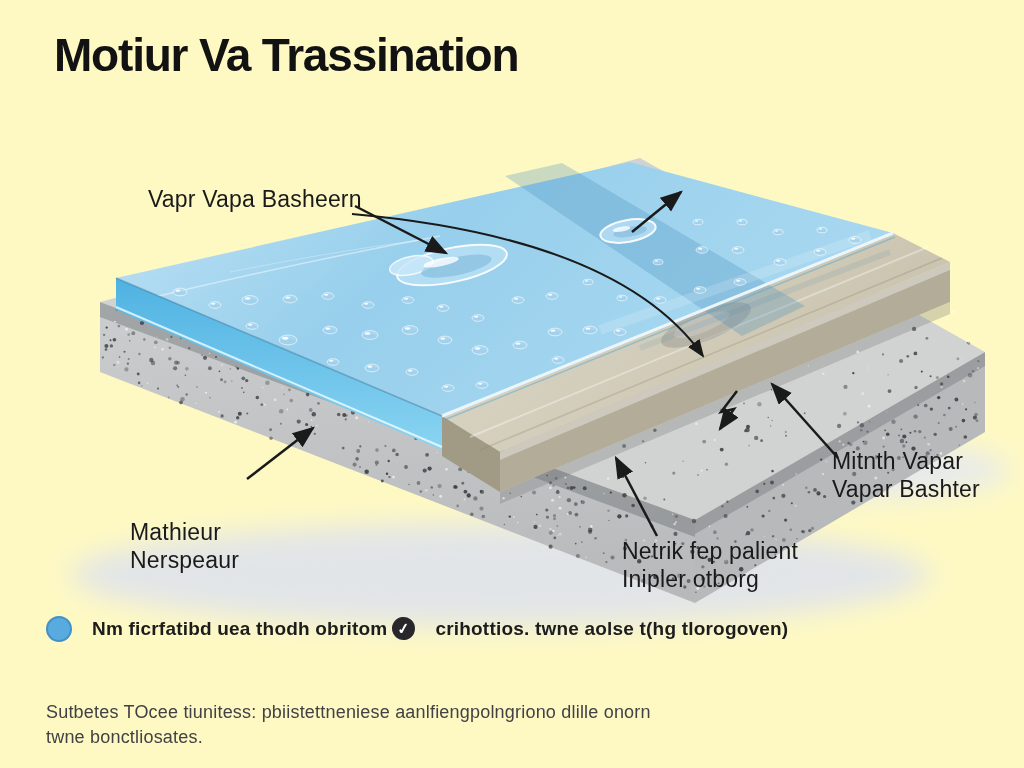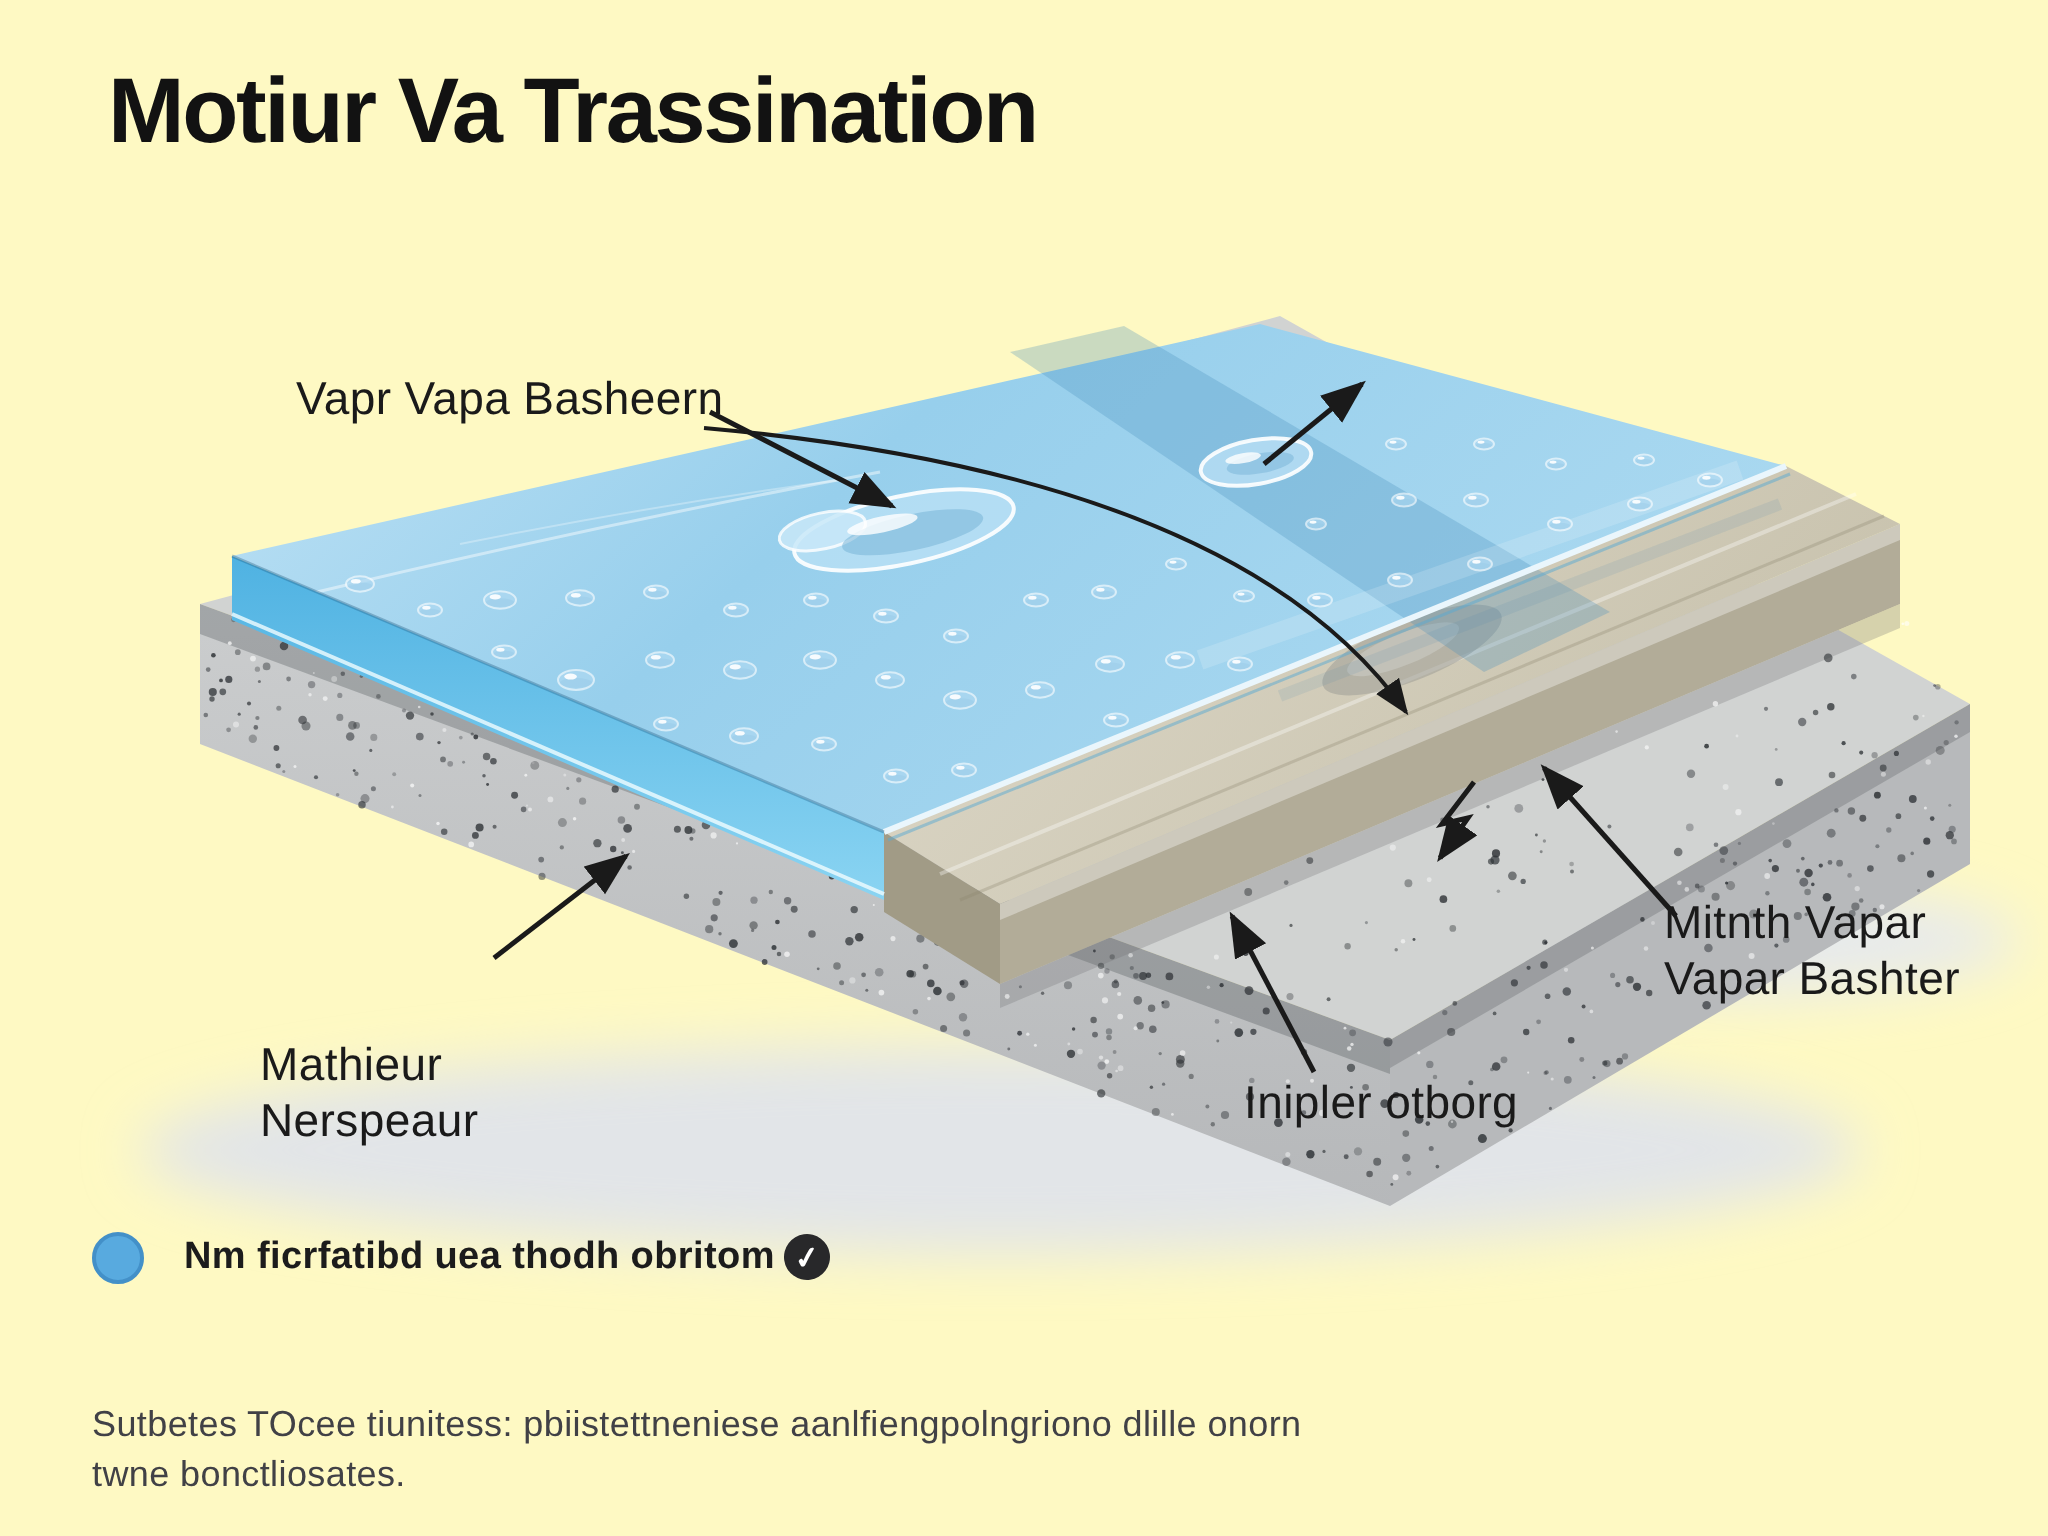--- a/index.html
+++ b/index.html
@@ -784,6 +784,7 @@
     <div>Vapar Bashter</div>
   </div>
   <div class="anno" style="left:622px;top:537px;">
+    <div>Netrik fep palient</div>
     <div>Inipler otborg</div>
   </div>
 

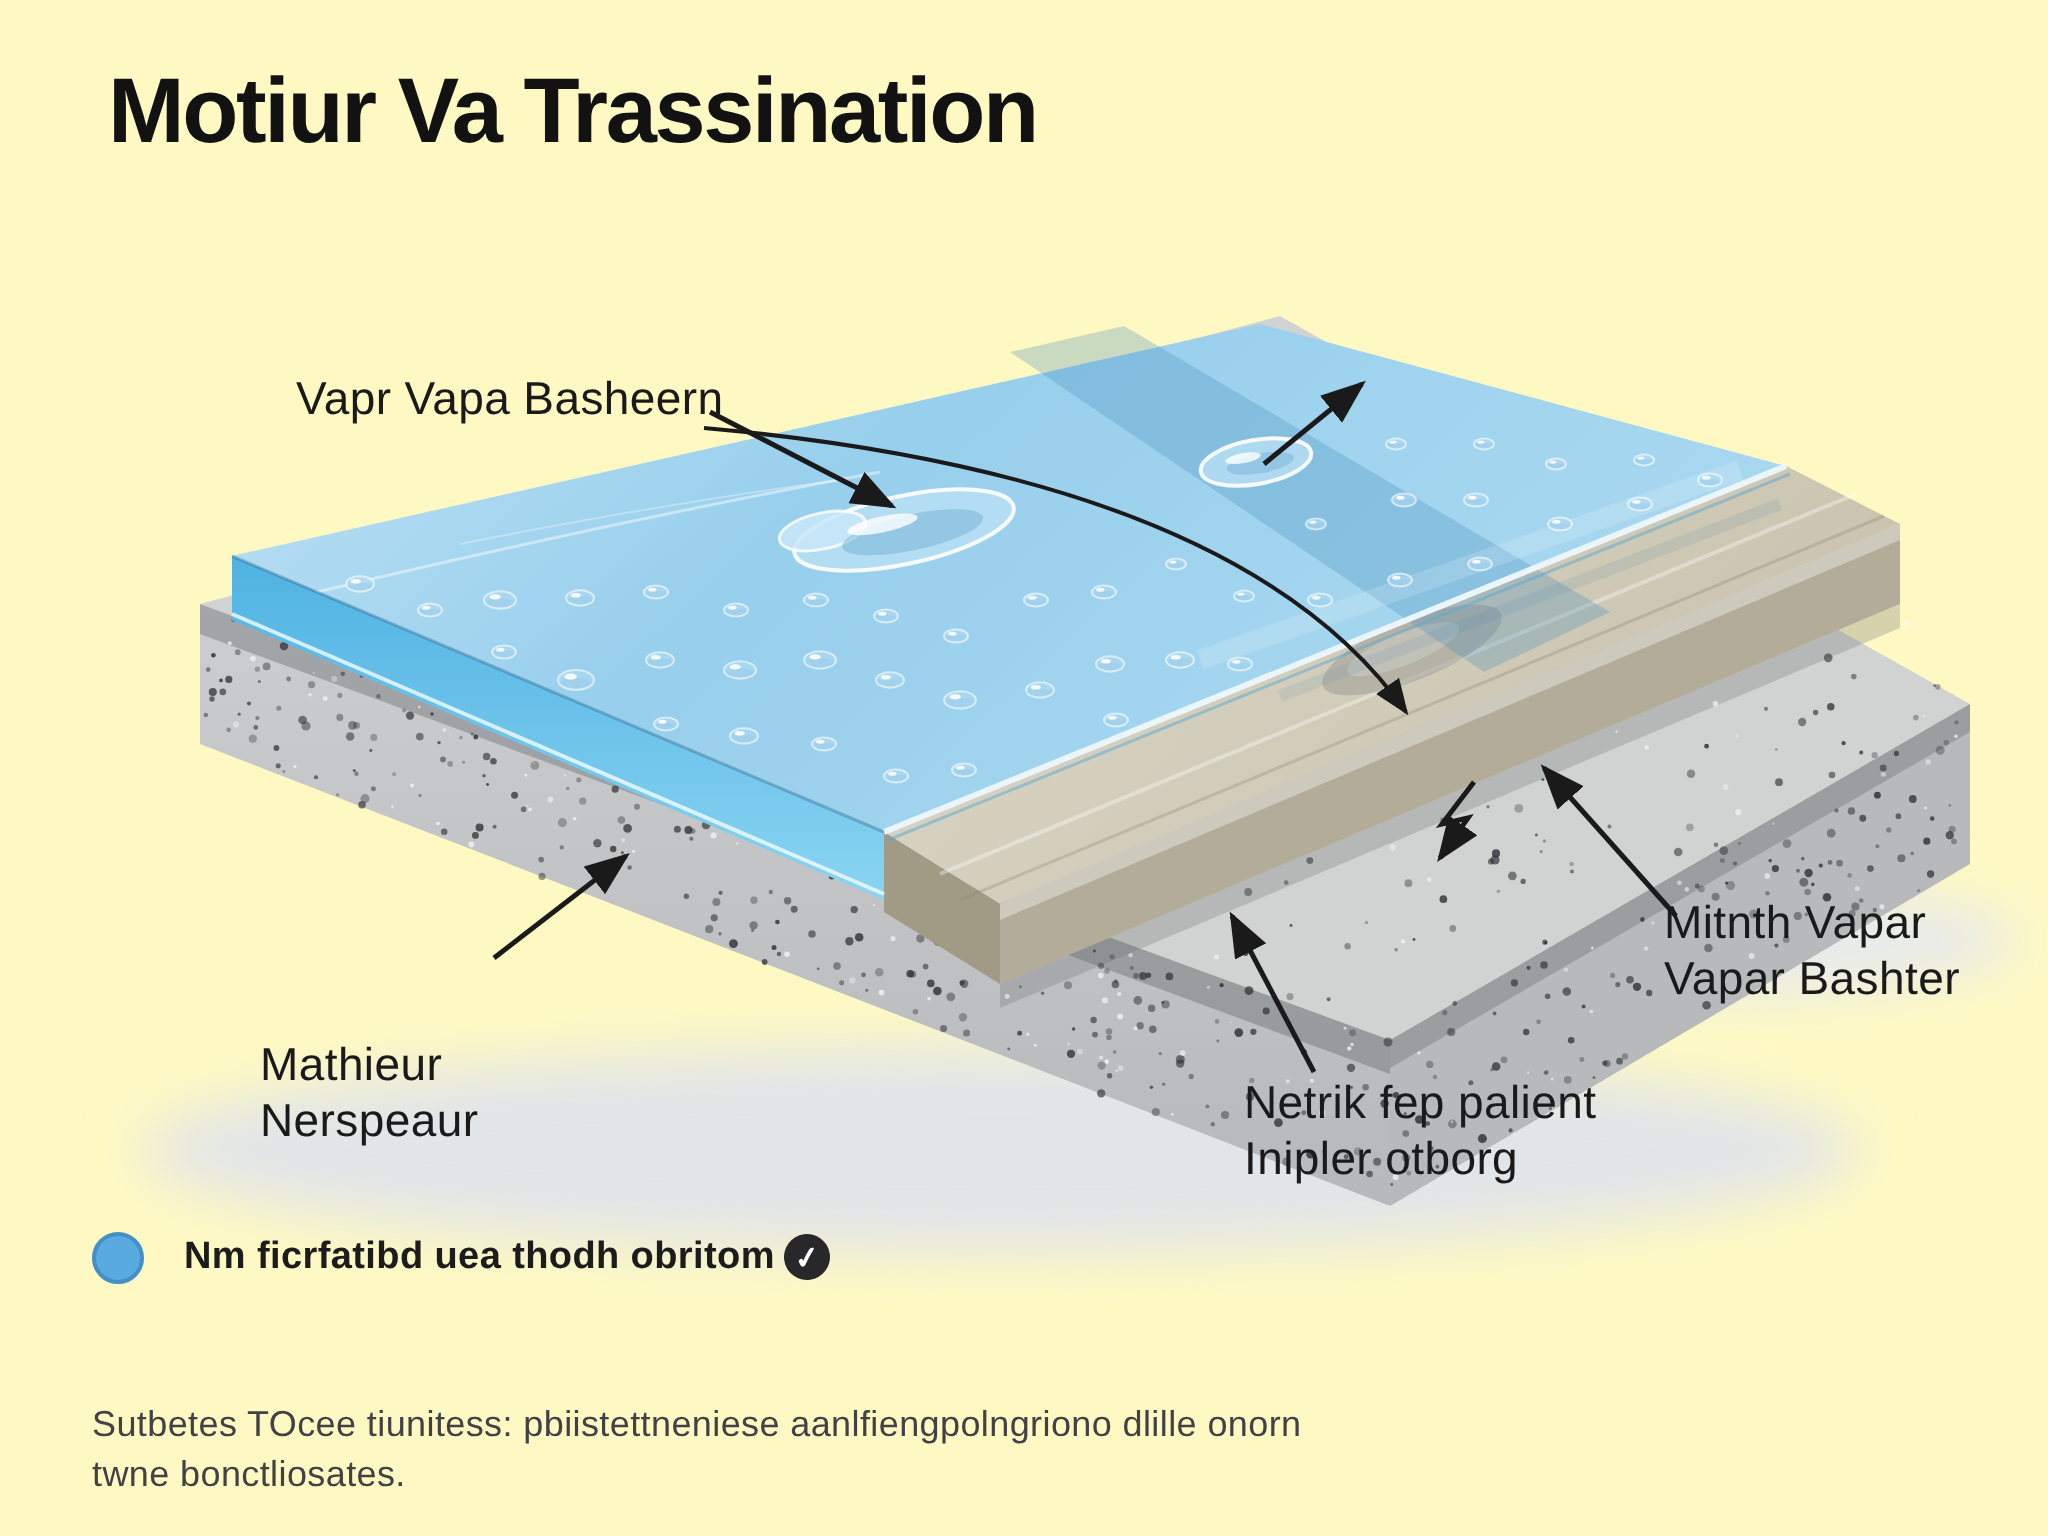--- a/index.html
+++ b/index.html
@@ -795,6 +795,7 @@
     </div>
     <div class="legend-row">
       <div class="check-icon" style="background: rgb(40, 40, 42);">✓</div>
+      <div class="legend-label">crihottios. twne aolse t(hg tlorogoven)</div>
     </div>
   </div>
 

